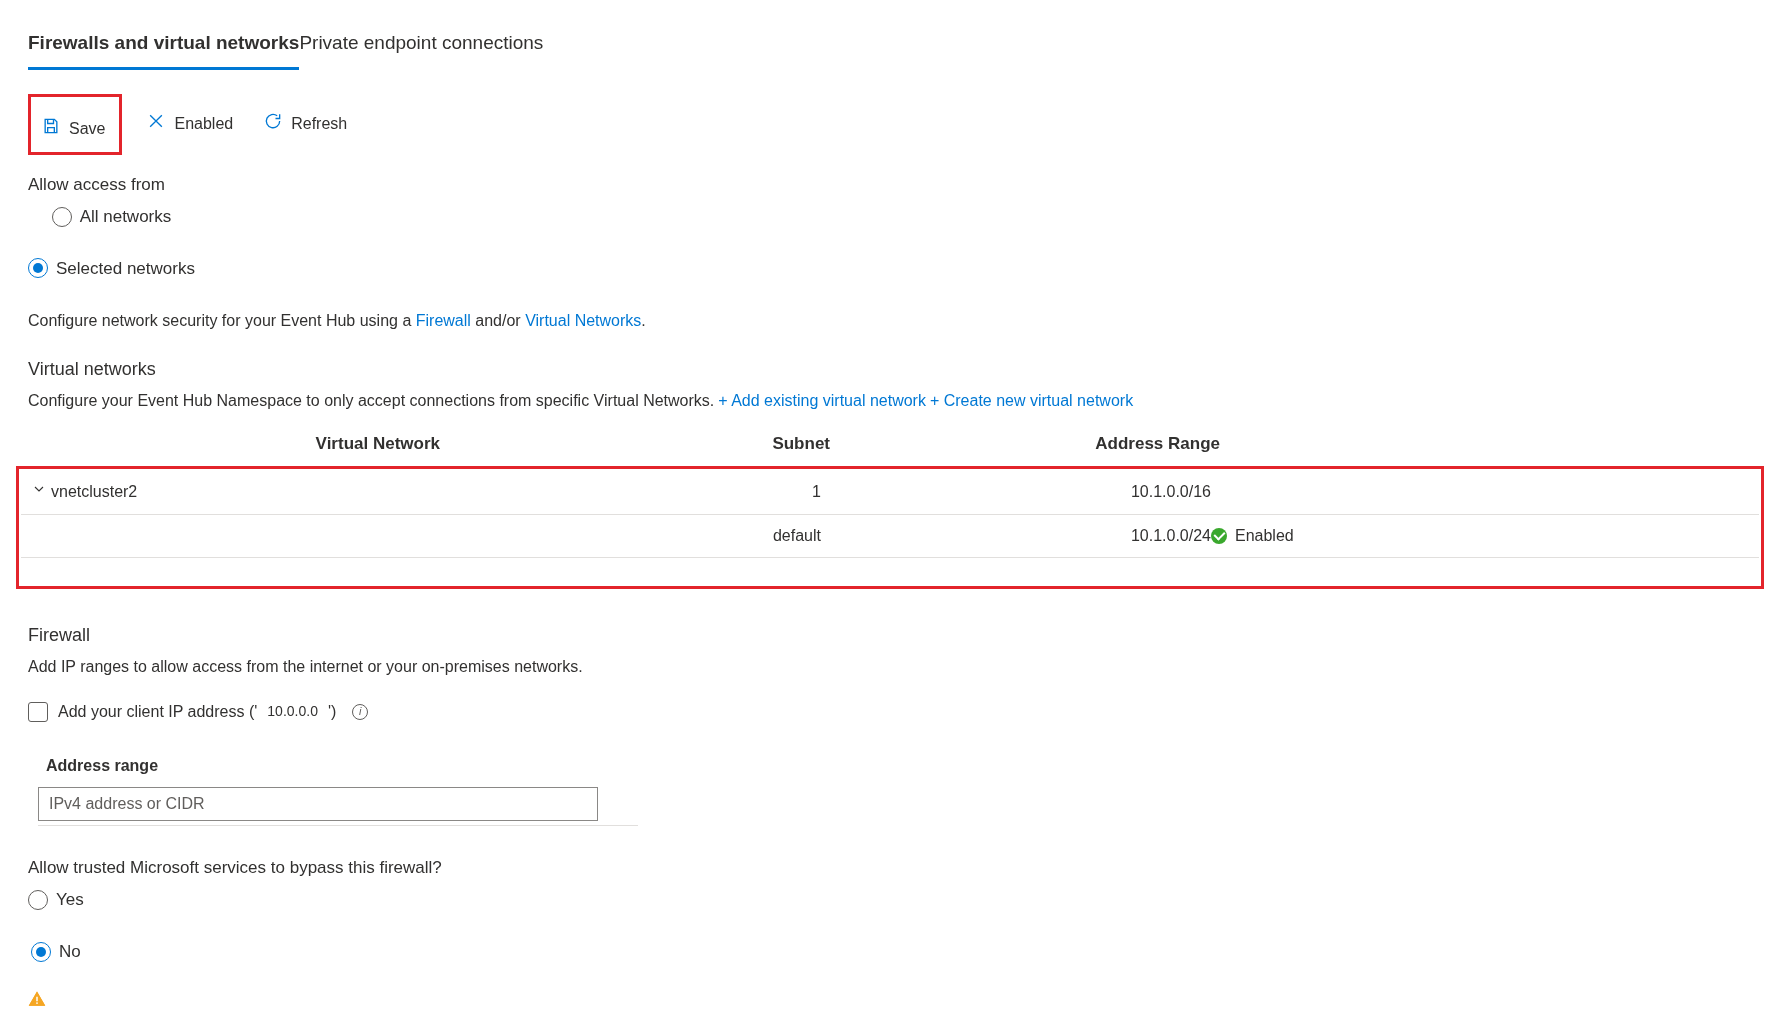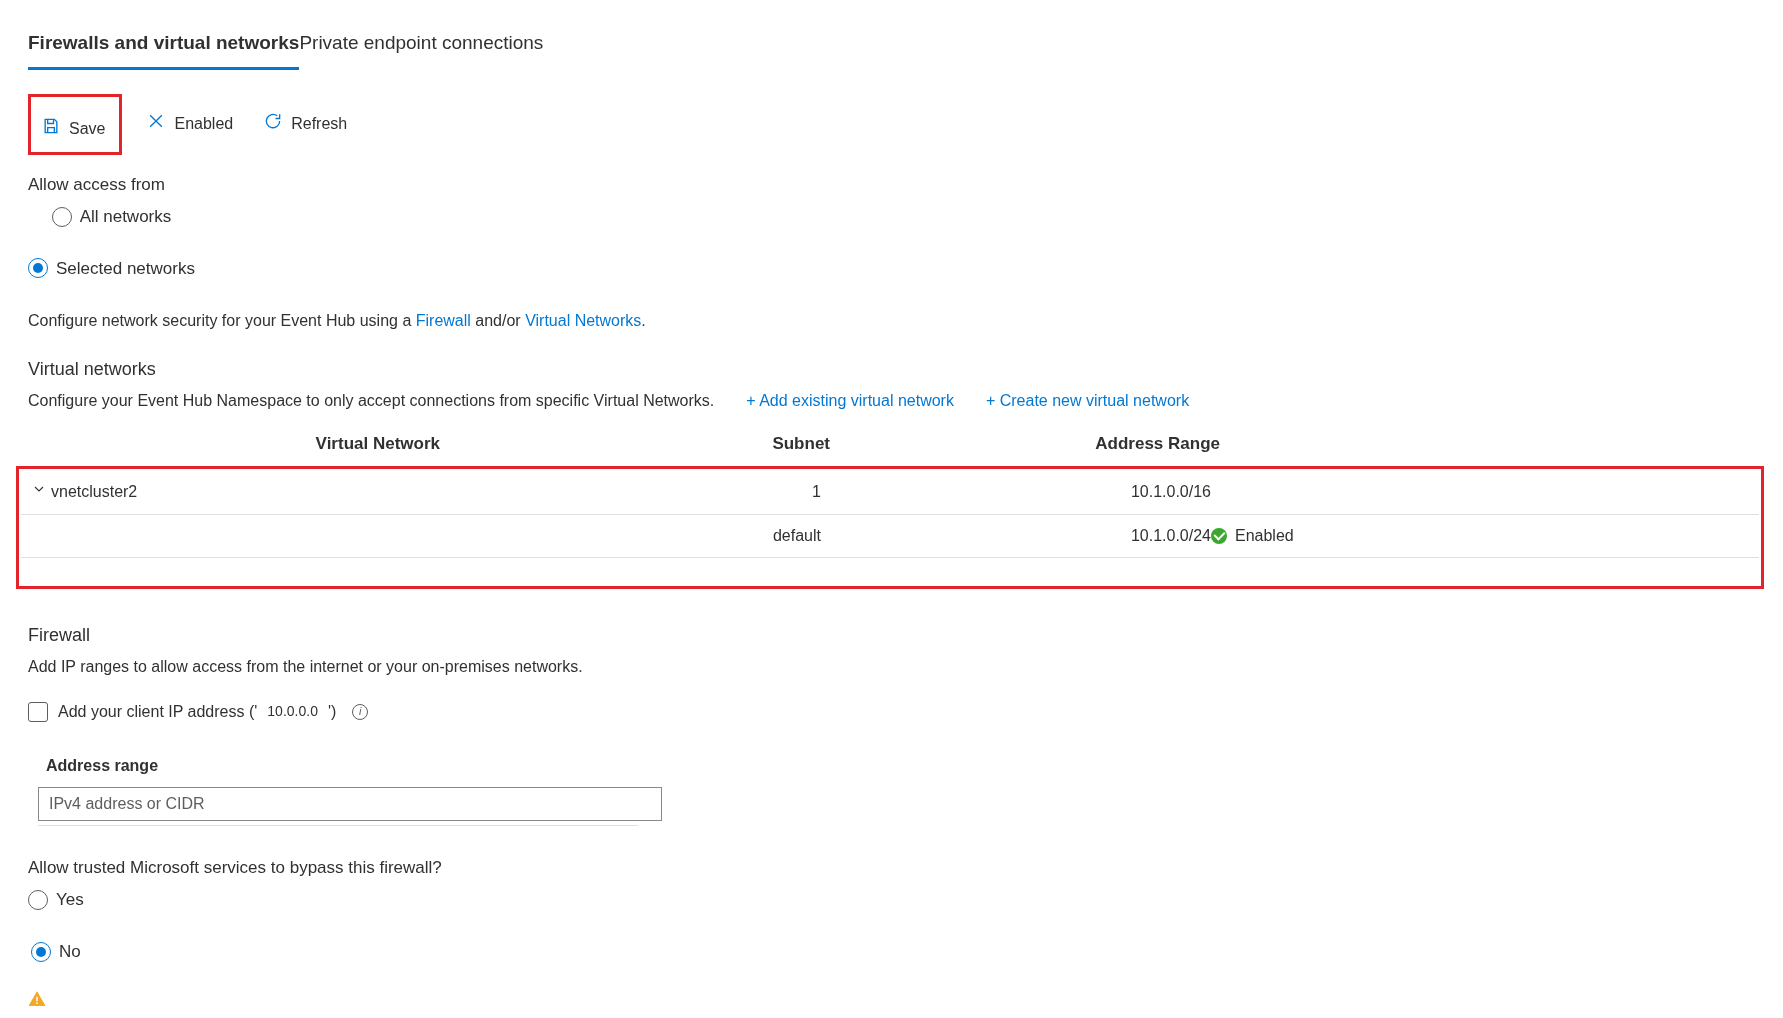--- a/index.html
+++ b/index.html
@@ -120,7 +120,7 @@
   .vnet-header-row {
     display: flex;
     align-items: baseline;
-    gap: 32px;
+    gap: 4px;
     margin-bottom: 12px;
   }
   .vnet-header-row .desc { flex: 0 0 auto; }

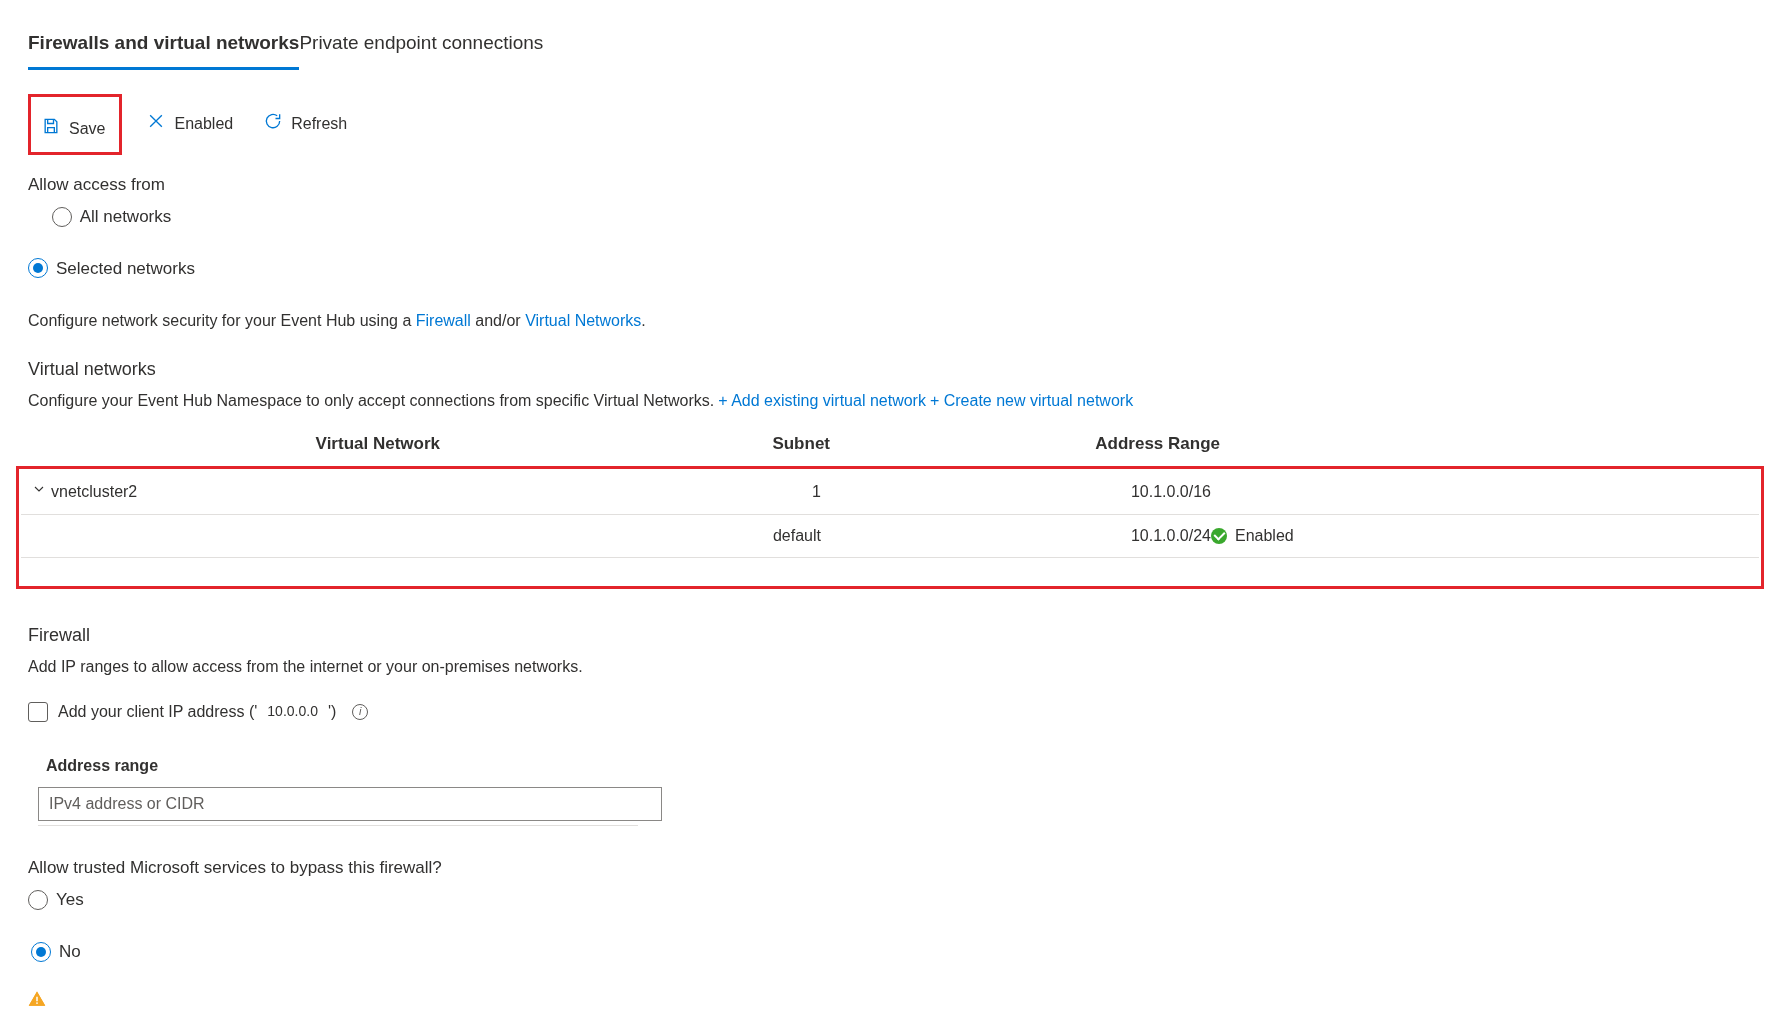--- a/index.html
+++ b/index.html
@@ -204,7 +204,7 @@
     padding-bottom:4px;
   }
   .addr-input {
-    width:624px;
+    width:560px;
     padding:7px 10px;
     font-size:16px;
     border:1px solid #8a8886;

